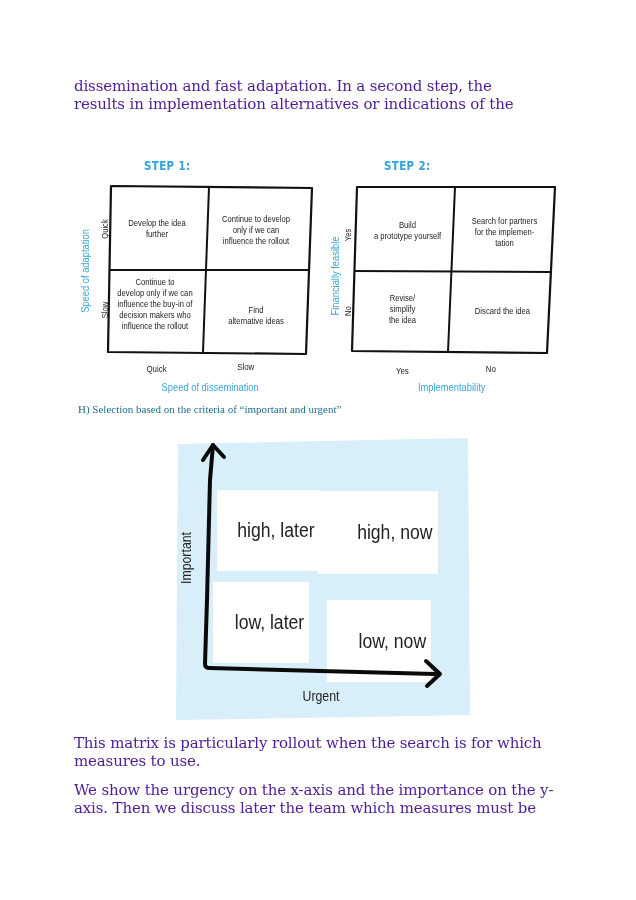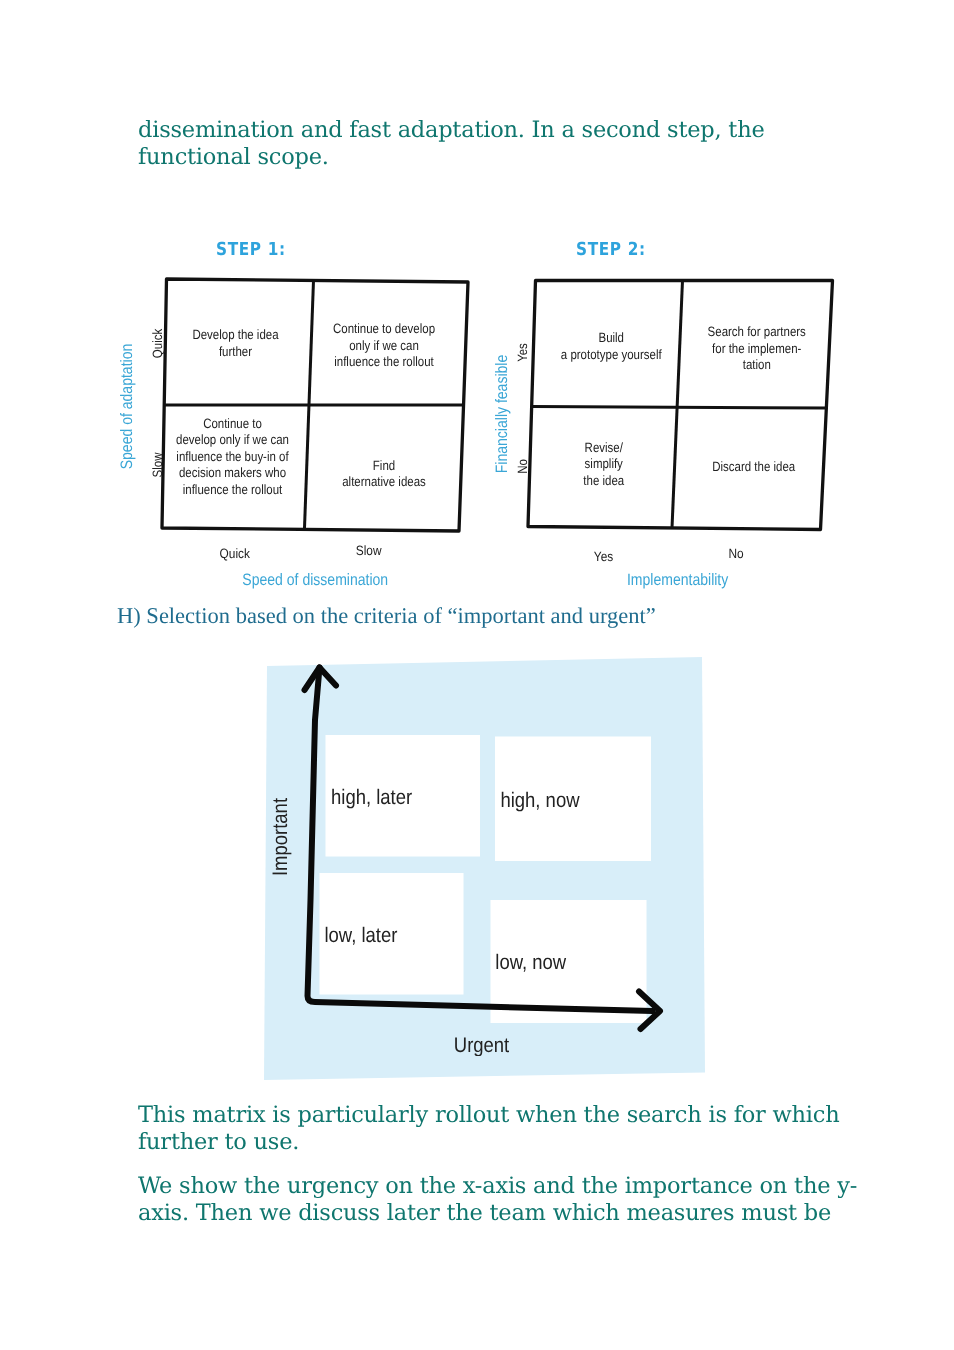--- a/index.html
+++ b/index.html
@@ -5,9 +5,9 @@
   html, body { margin: 0; padding: 0; background: #ffffff; }
   body { width: 636px; height: 900px; position: relative; overflow: hidden; }
   .body-text {
-    position: absolute; left: 92px; width: 480px;
+    position: absolute; left: 74px; width: 480px;
     font-family: "DejaVu Serif", "Liberation Serif", serif;
-    font-size: 15px; line-height: 17.5px; color: #0f766e;
+    font-size: 15px; line-height: 17.5px; color: #4c1d95;
     letter-spacing: -0.15px;
   }
   .heading-h {

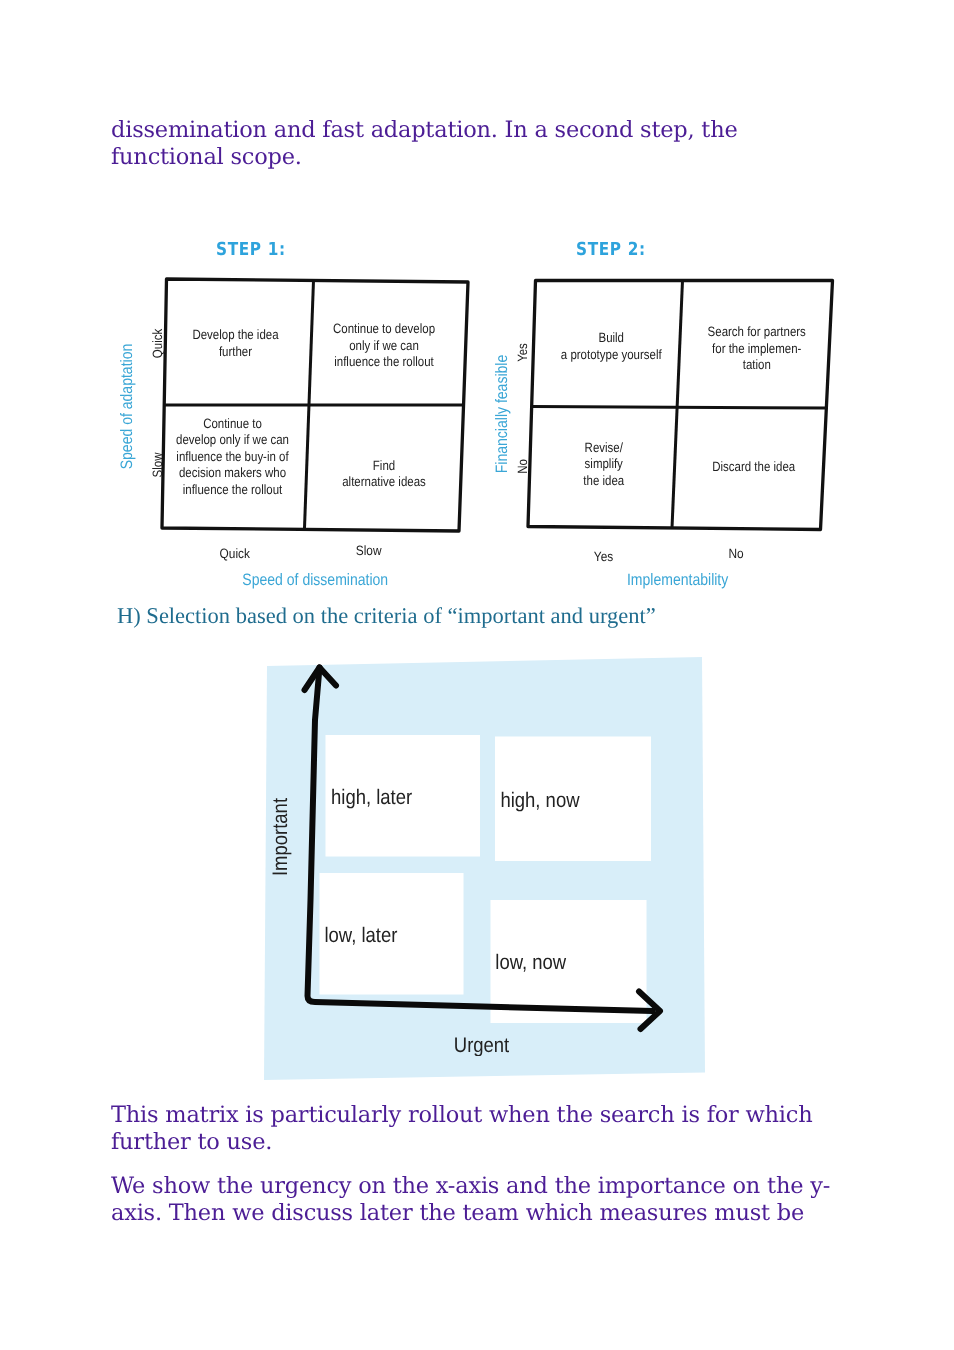--- a/index.html
+++ b/index.html
@@ -39,6 +39,7 @@
 
 <div class="body-text" style="top:78px;">
   <div>dissemination and fast adaptation. In a second step, the</div>
+  <div>results in implementation alternatives or indications of the</div>
   <div>functional scope.</div>
 </div>
 

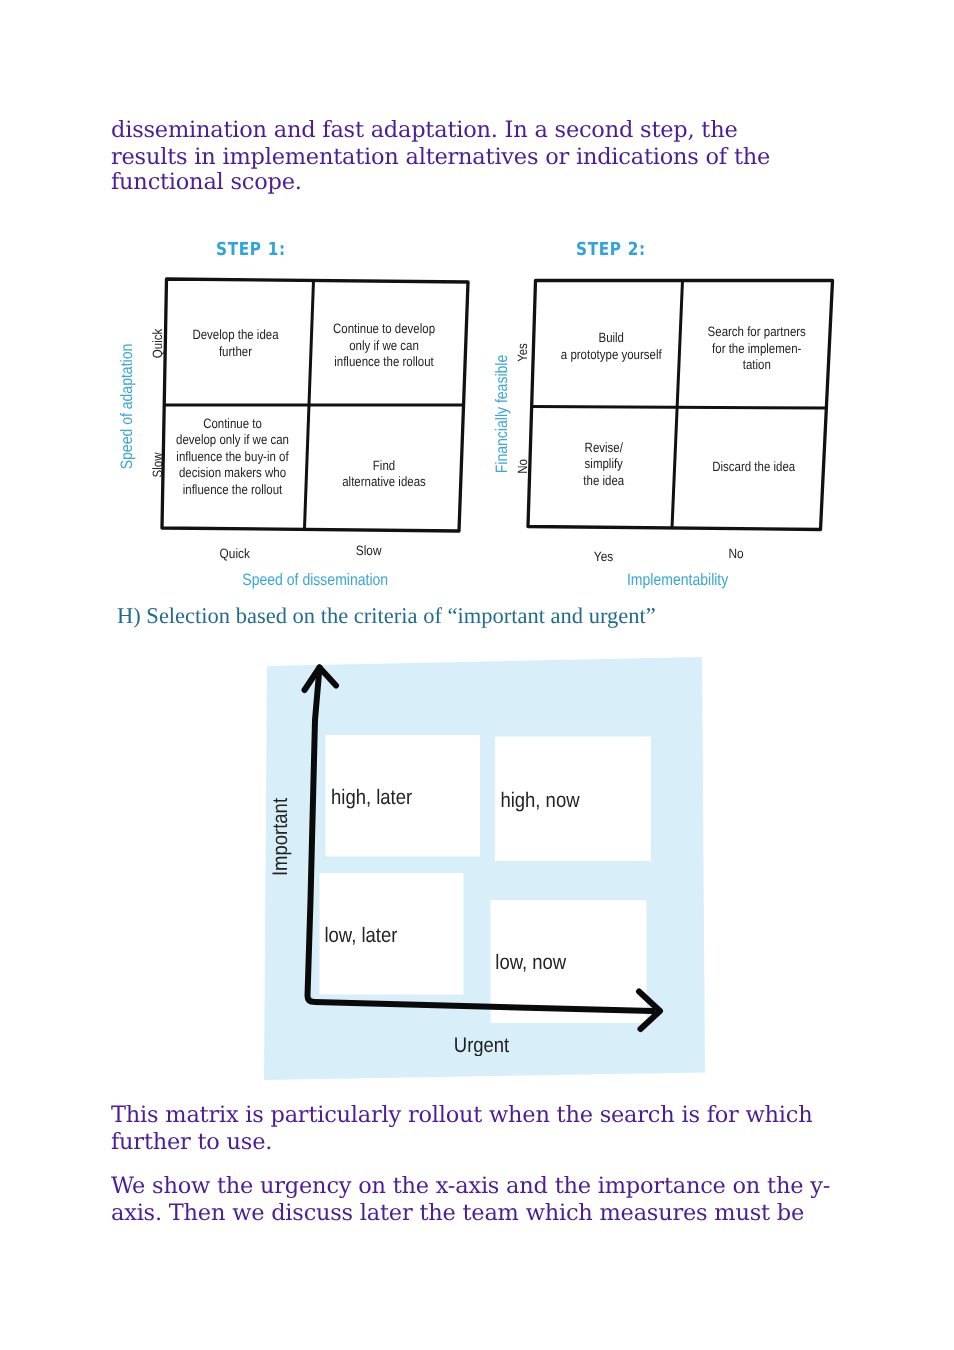--- a/index.html
+++ b/index.html
@@ -40,7 +40,6 @@
 <div class="body-text" style="top:78px;">
   <div>dissemination and fast adaptation. In a second step, the</div>
   <div>results in implementation alternatives or indications of the</div>
-  <div>functional scope.</div>
 </div>
 
 <div>

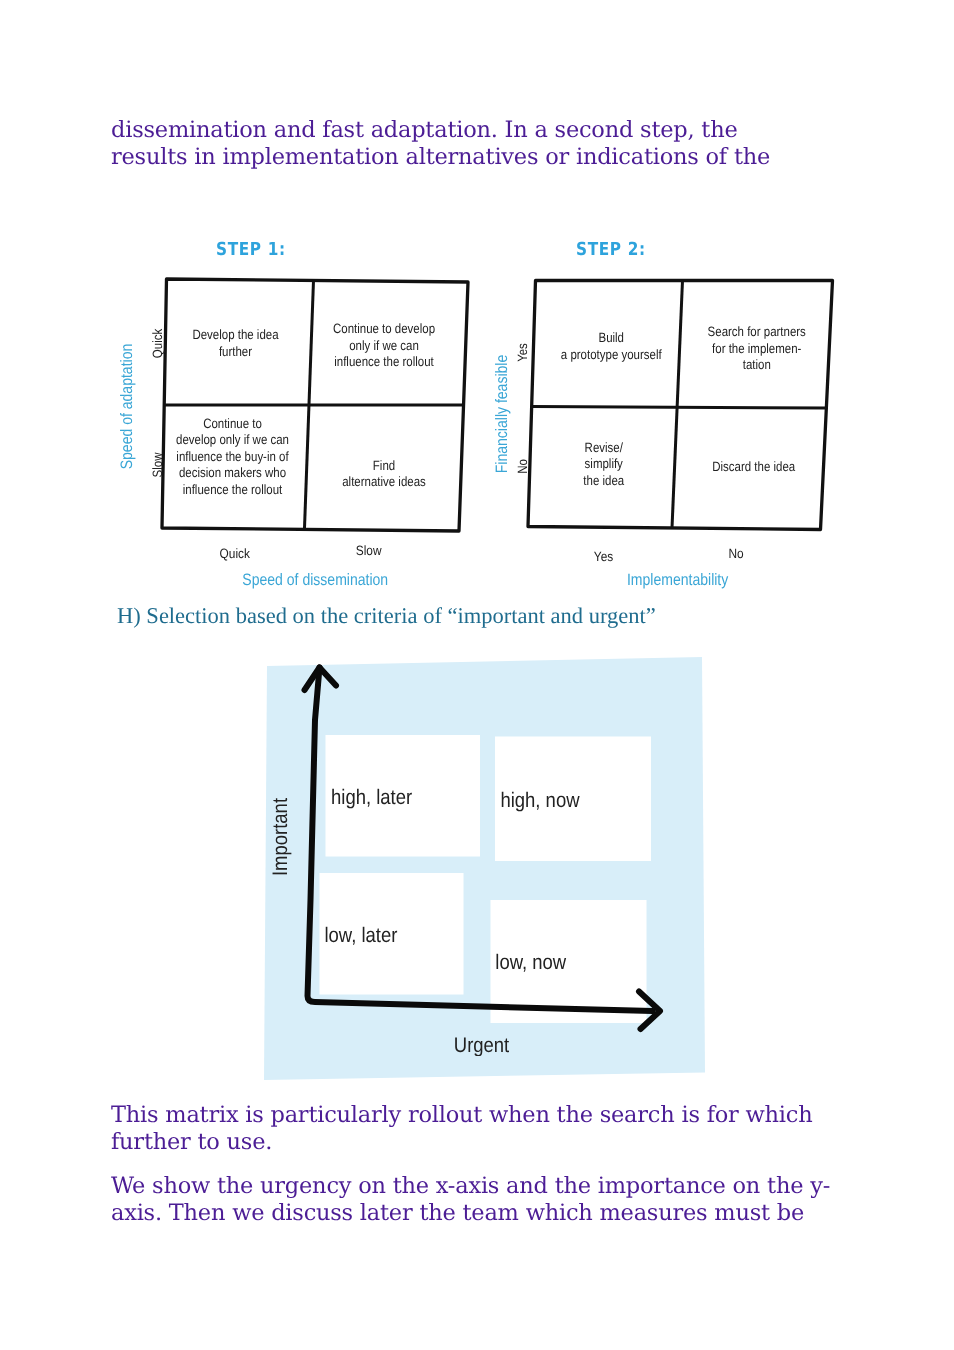--- a/index.html
+++ b/index.html
@@ -13,7 +13,7 @@
   .heading-h {
     position: absolute; left: 78px; top: 403px;
     font-family: "Liberation Serif", "DejaVu Serif", serif;
-    font-size: 15px; color: #1f6c8e; white-space: nowrap;
+    font-size: 11px; color: #1f6c8e; white-space: nowrap;
   }
   .step-title {
     position: absolute; font-family: "DejaVu Sans", sans-serif; font-weight: bold;

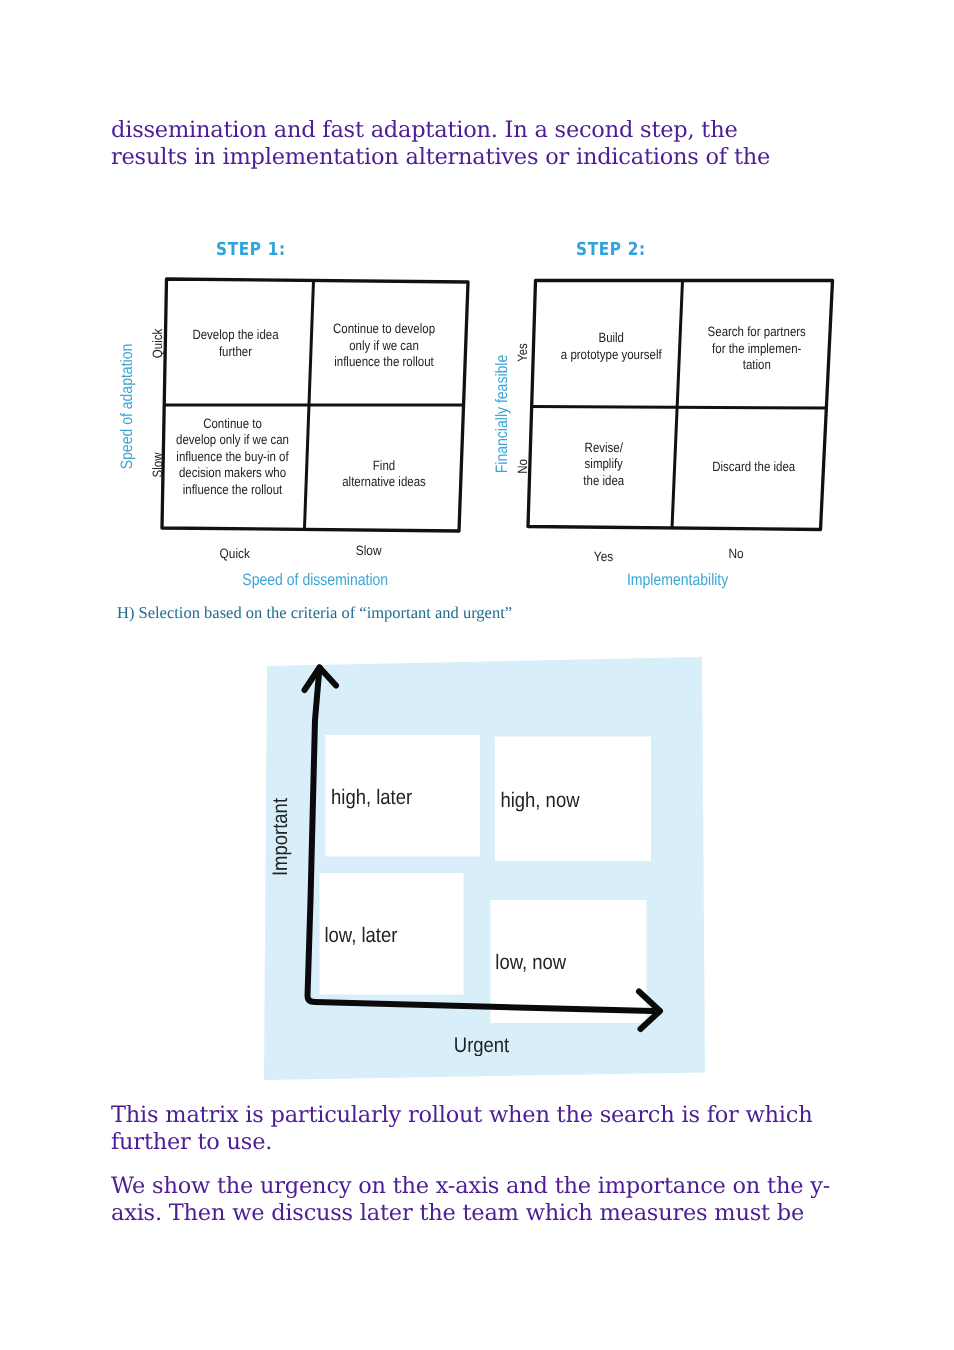--- a/index.html
+++ b/index.html
@@ -29,8 +29,8 @@
   .axis-lbl { position: absolute; font-size: 11px; color: #3aa6d6; font-family: "Liberation Sans", sans-serif; white-space: nowrap; transform: scaleX(0.85); }
   .vert { transform: rotate(-90deg) scaleX(0.85); transform-origin: center; white-space: nowrap; }
   .m-cell {
-    position: absolute; background: #fff; display: flex; align-items: center; justify-content: flex-start;
-    font-family: "Liberation Sans", sans-serif; font-size: 14px; color: #222;
+    position: absolute; background: #fff; display: flex; align-items: center; justify-content: flex-end;
+    font-family: "Liberation Sans", sans-serif; font-size: 20px; color: #222;
   }
   .m-cell span { display: inline-block; transform: scaleX(0.88); }
 </style>

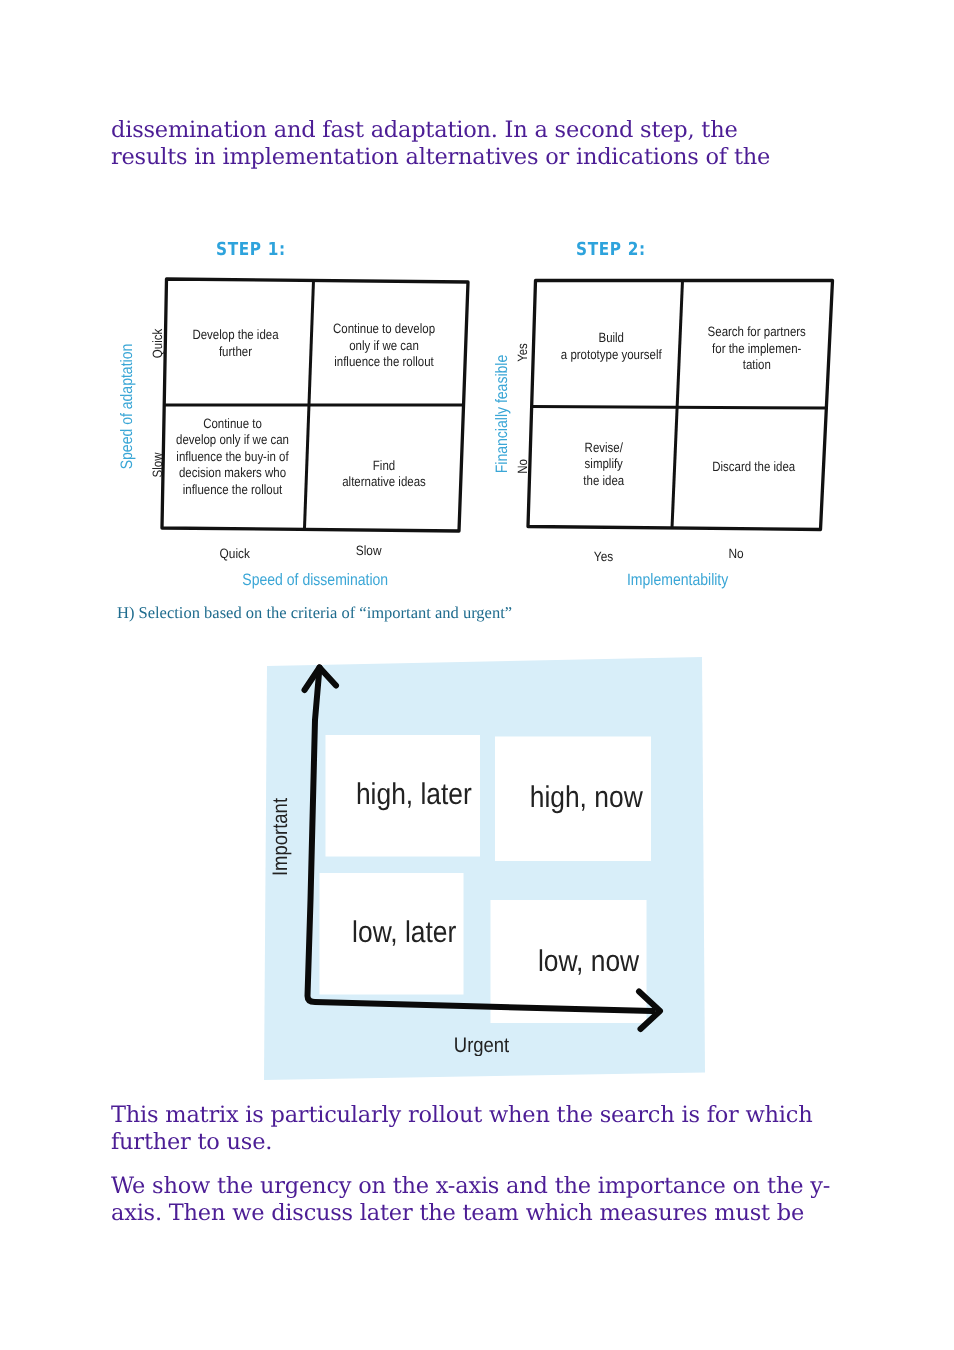--- a/index.html
+++ b/index.html
@@ -118,7 +118,7 @@
   <div class="m-cell" style="left:217px; top:490px; width:103px; height:81px;">
       <span>high, later</span>
     </div>
-  <div class="m-cell" style="left:330px; top:491px; width:104px; height:83px;">
+  <div class="m-cell" style="left:318px; top:491px; width:120px; height:83px;">
       <span>high, now</span>
     </div>
   <div class="m-cell" style="left:213px; top:582px; width:96px; height:81px;">

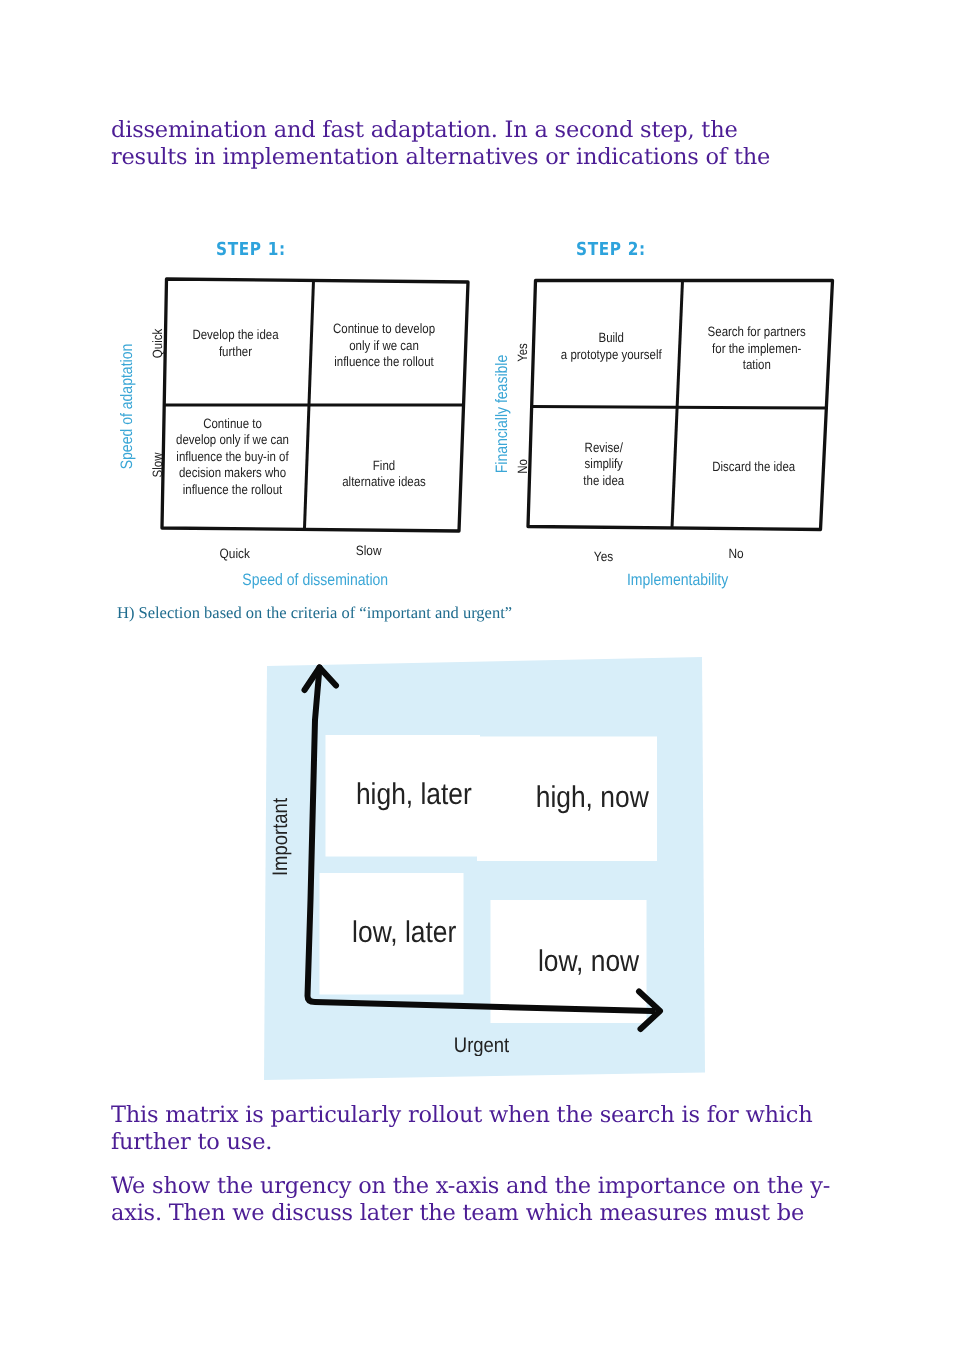--- a/index.html
+++ b/index.html
@@ -138,7 +138,7 @@
 
 <div class="body-text" style="top:735px;">
   <div>This matrix is particularly rollout when the search is for which</div>
-  <div>further to use.</div>
+  <div>measures to use.</div>
 </div>
 
 <div class="body-text" style="top:782px;">

